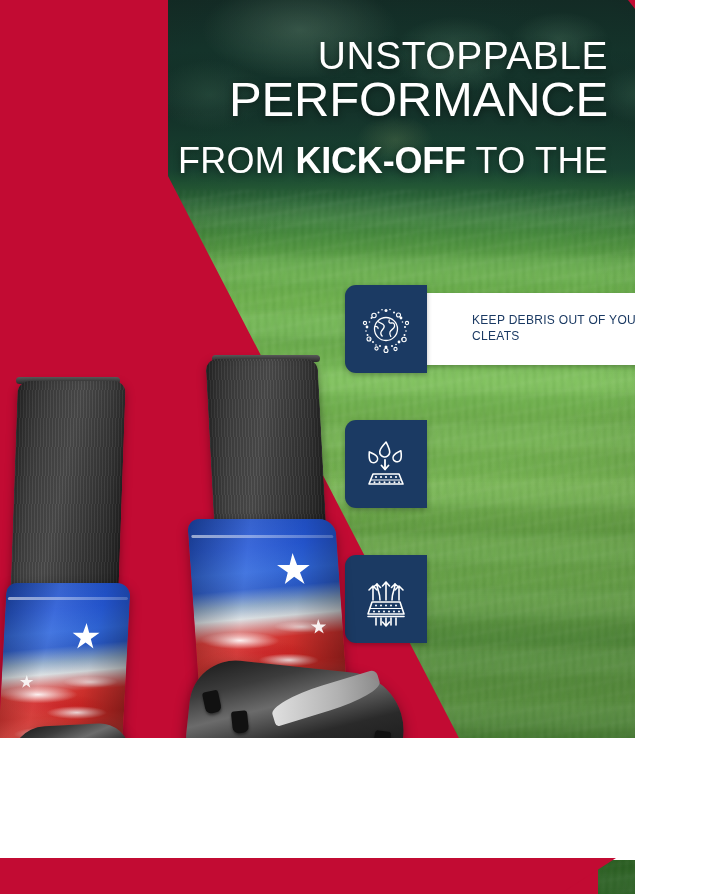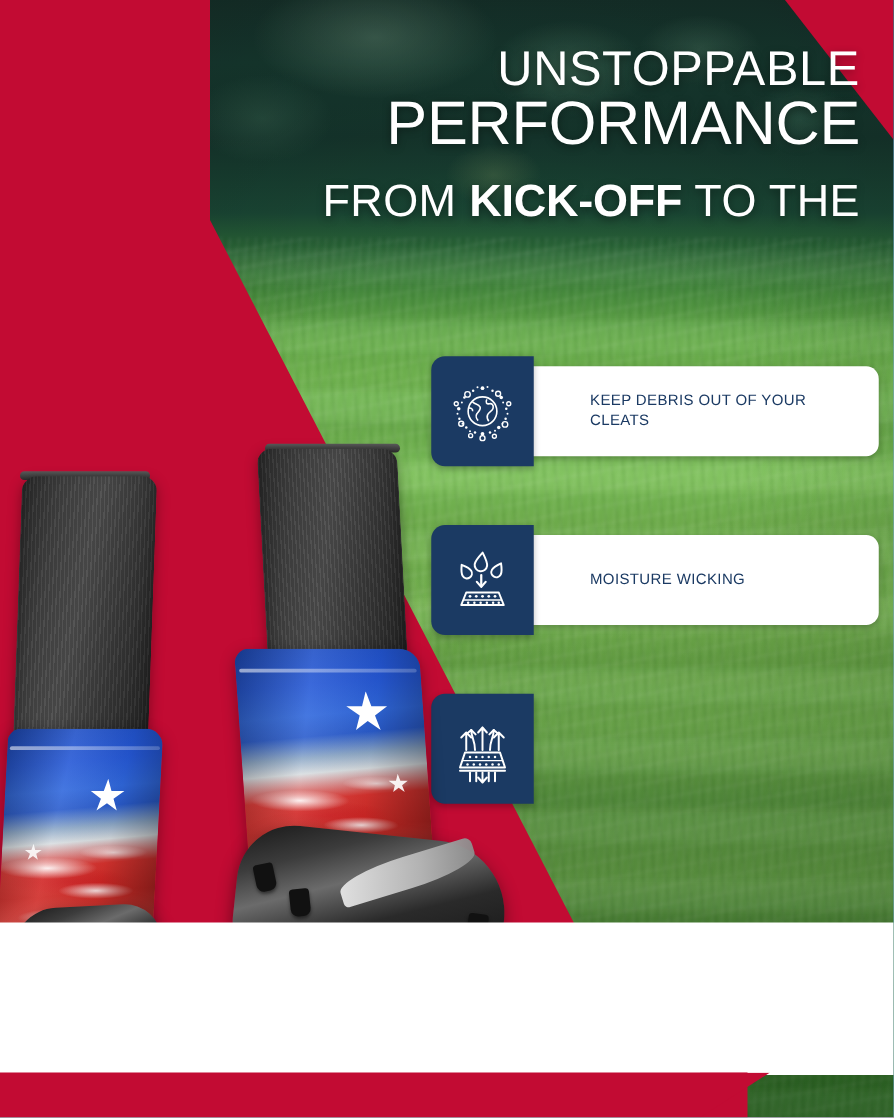--- a/index.html
+++ b/index.html
@@ -7,7 +7,7 @@
 
   #poster{
     position:relative;
-    width:715px;height:894px;
+    width:635px;height:894px;
     overflow:hidden;
     background:#0369a1;
   }

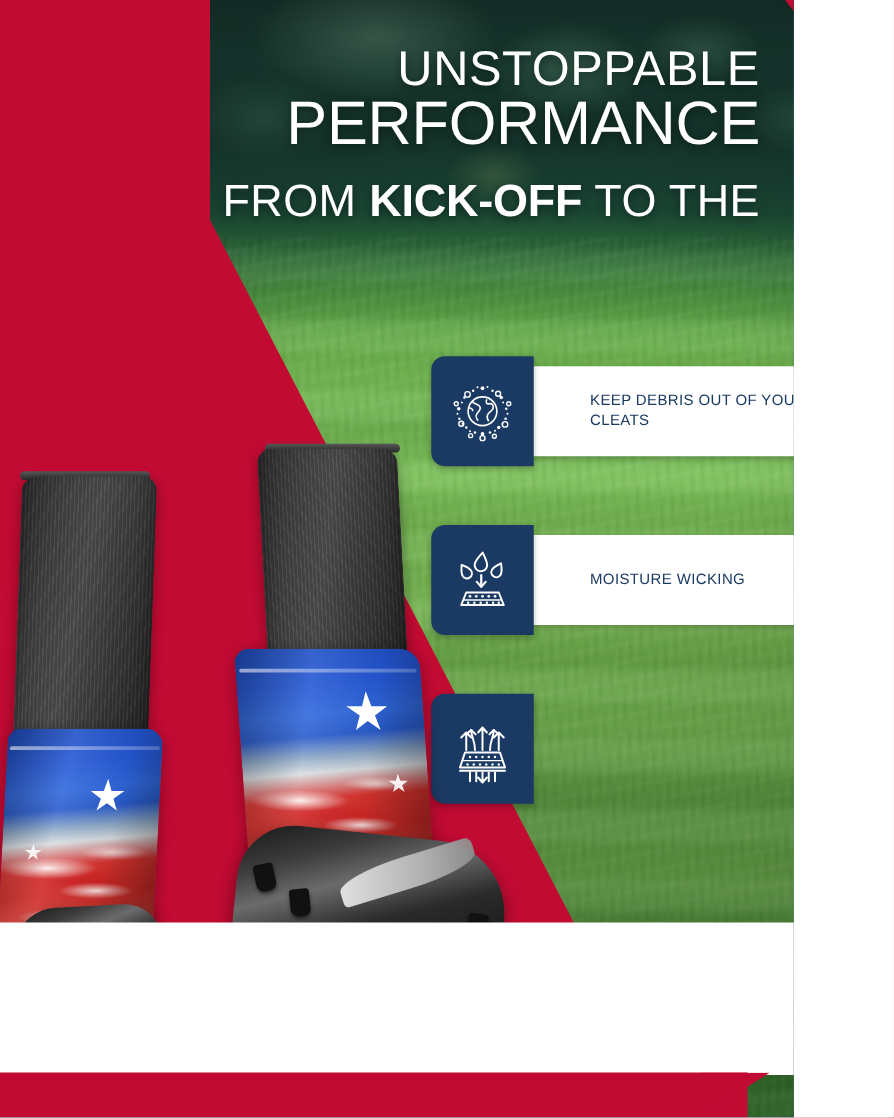--- a/index.html
+++ b/index.html
@@ -270,9 +270,6 @@
     </div>
 
     <div class="feature">
-      <div class="f-pill">
-        <div class="f-label">MOISTURE WICKING</div>
-      </div>
       <div class="f-iconbox">
         <svg width="58" height="56" viewBox="0 0 58 56" fill="none" stroke="#ffffff" stroke-width="1.6" stroke-linecap="round" stroke-linejoin="round">
 

